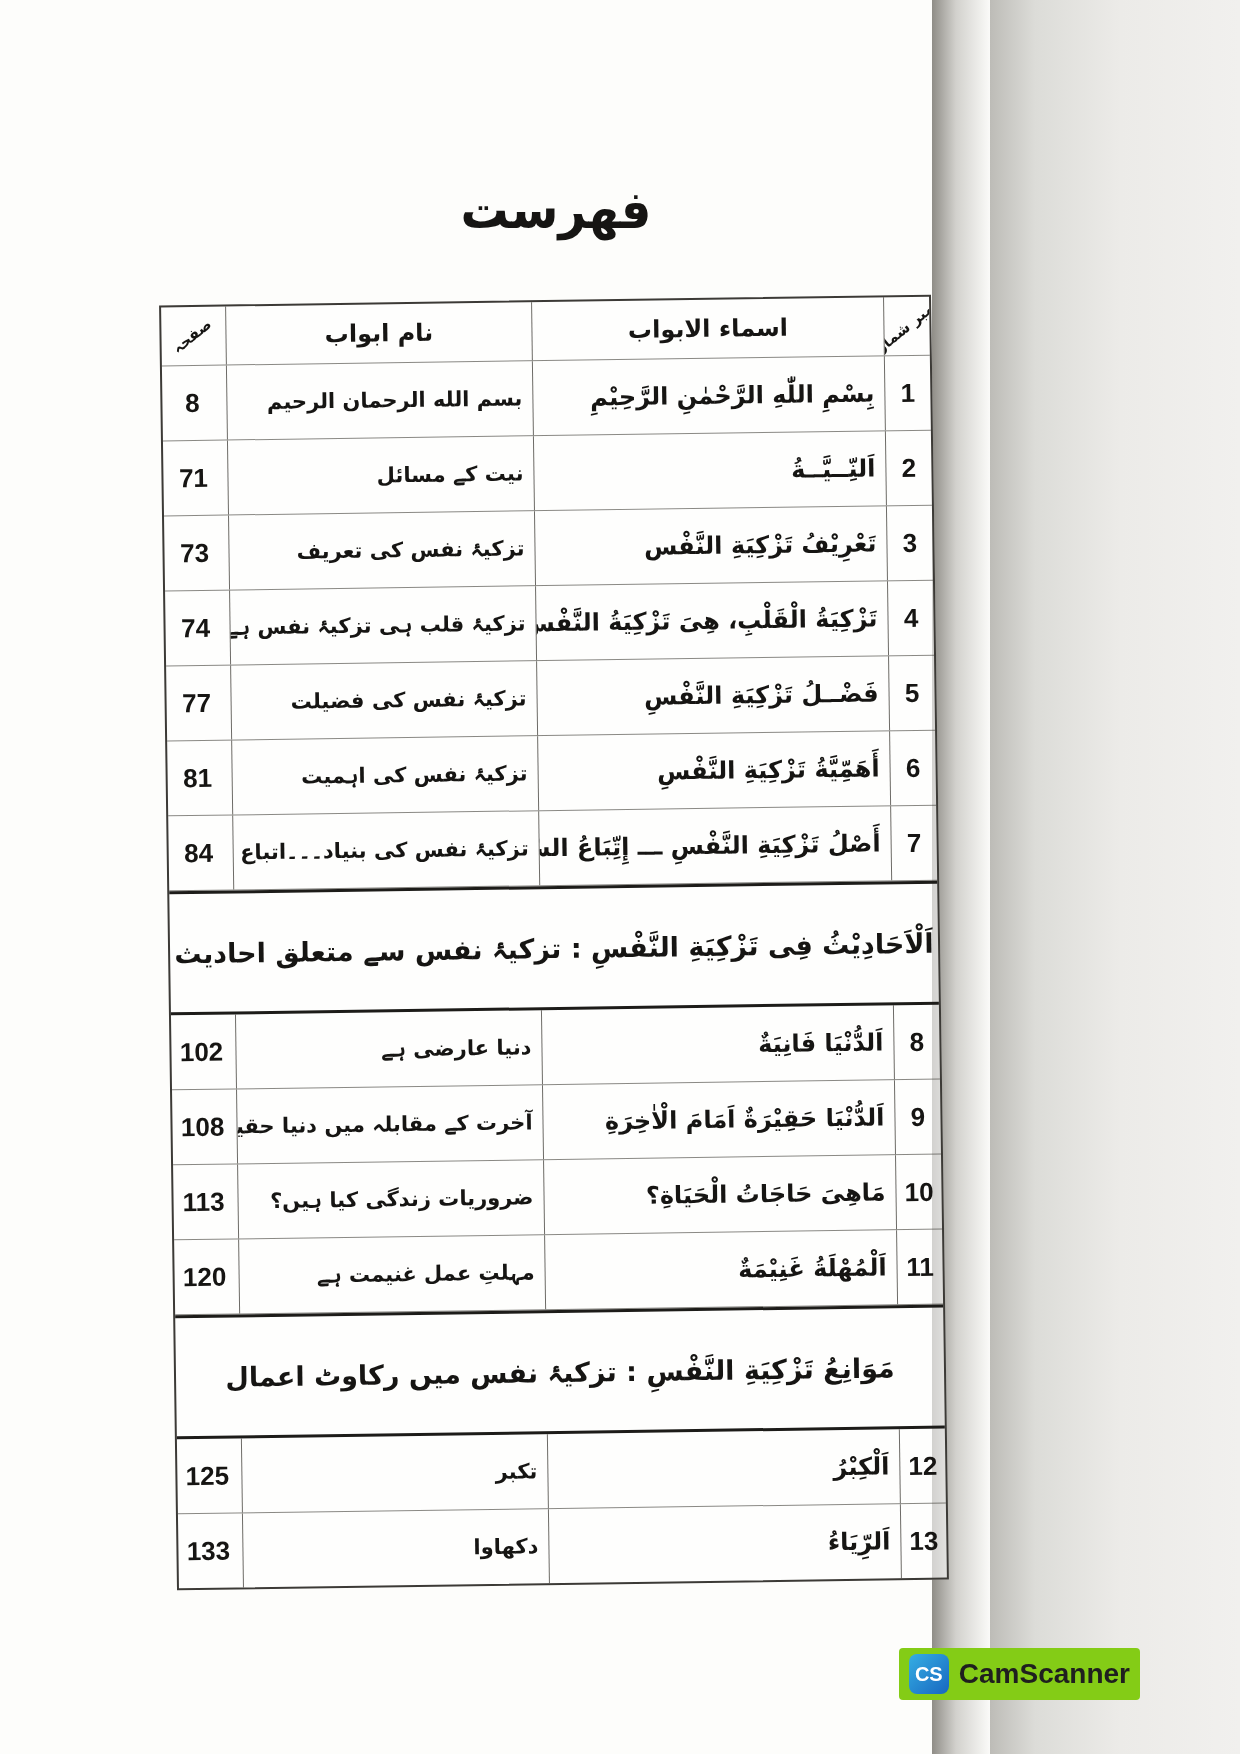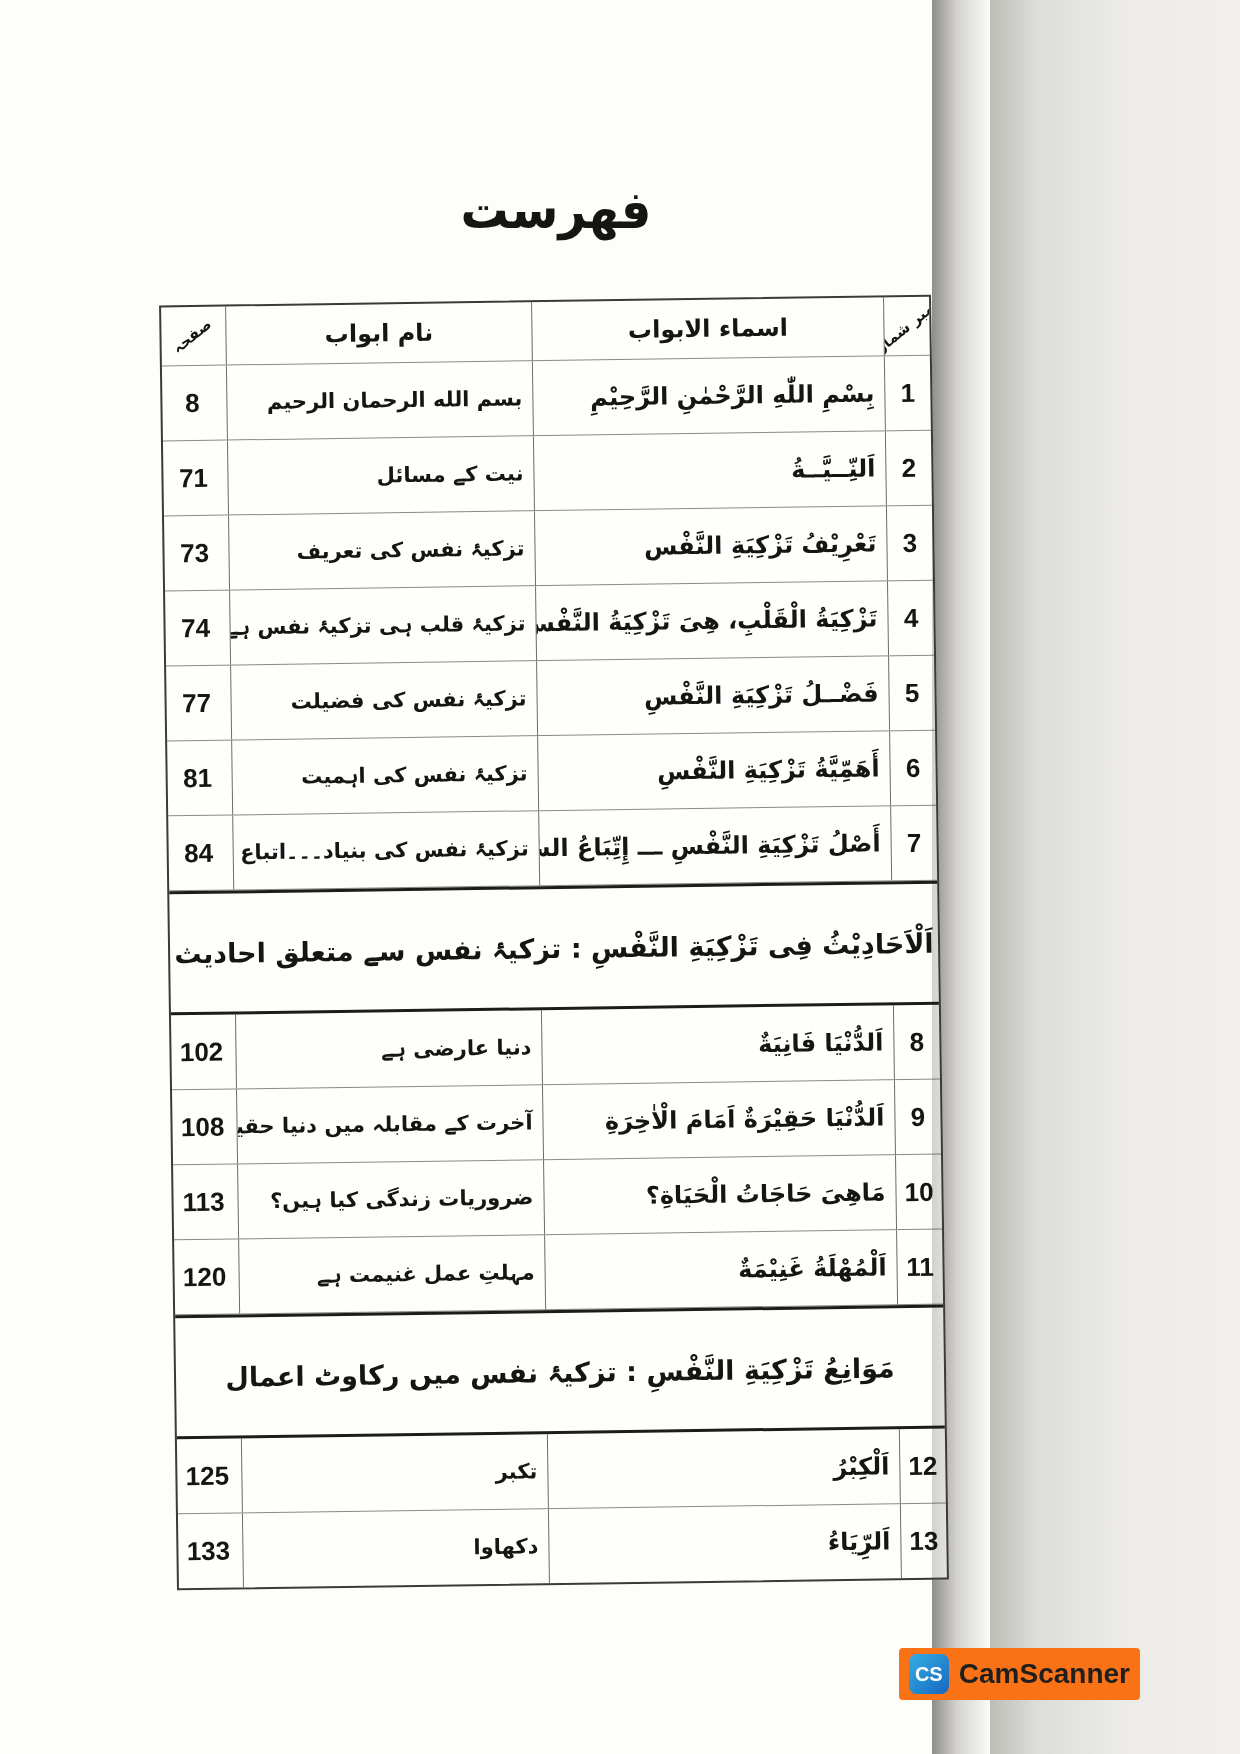--- a/index.html
+++ b/index.html
@@ -69,7 +69,7 @@
   .cam{
     position:absolute;left:undefined;right:100px;top:1648px;z-index:3;
     display:flex;flex-direction:row;align-items:center;gap:10px;
-    background:#f97316;padding:6px 10px;border-radius:4px;
+    background:#84cc16;padding:6px 10px;border-radius:4px;
     direction:ltr;
   }
   .cam-icon{

